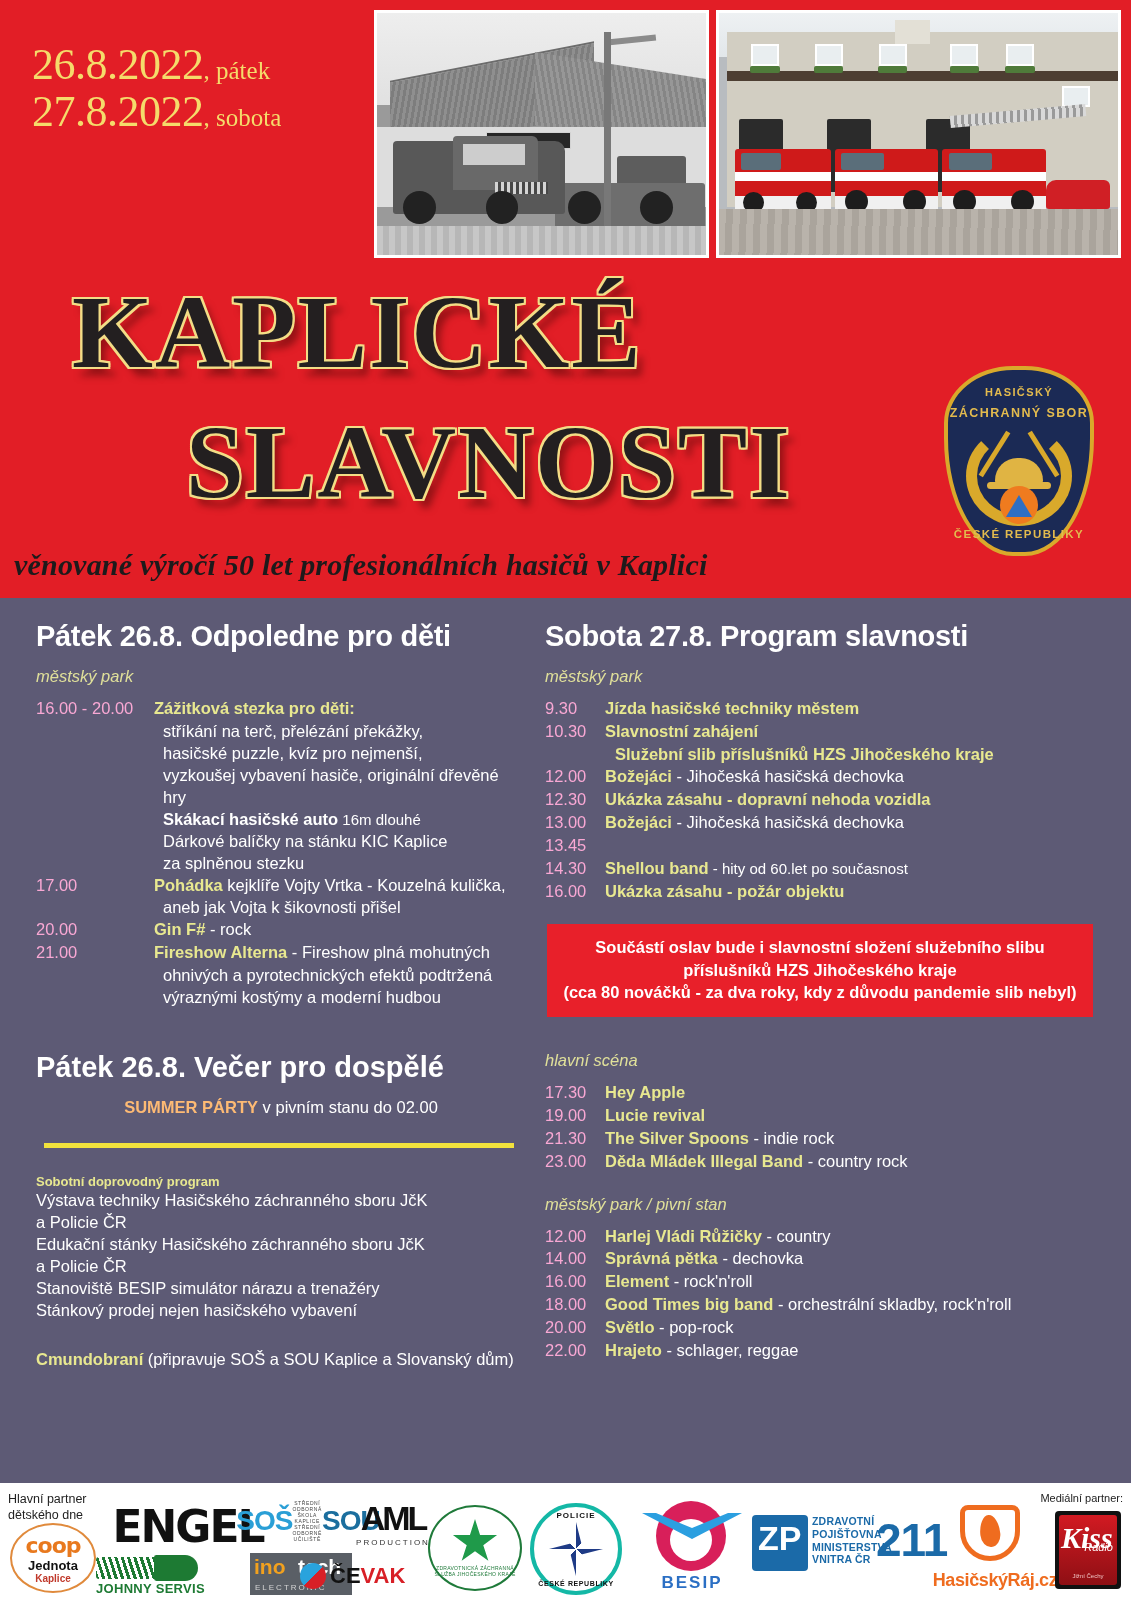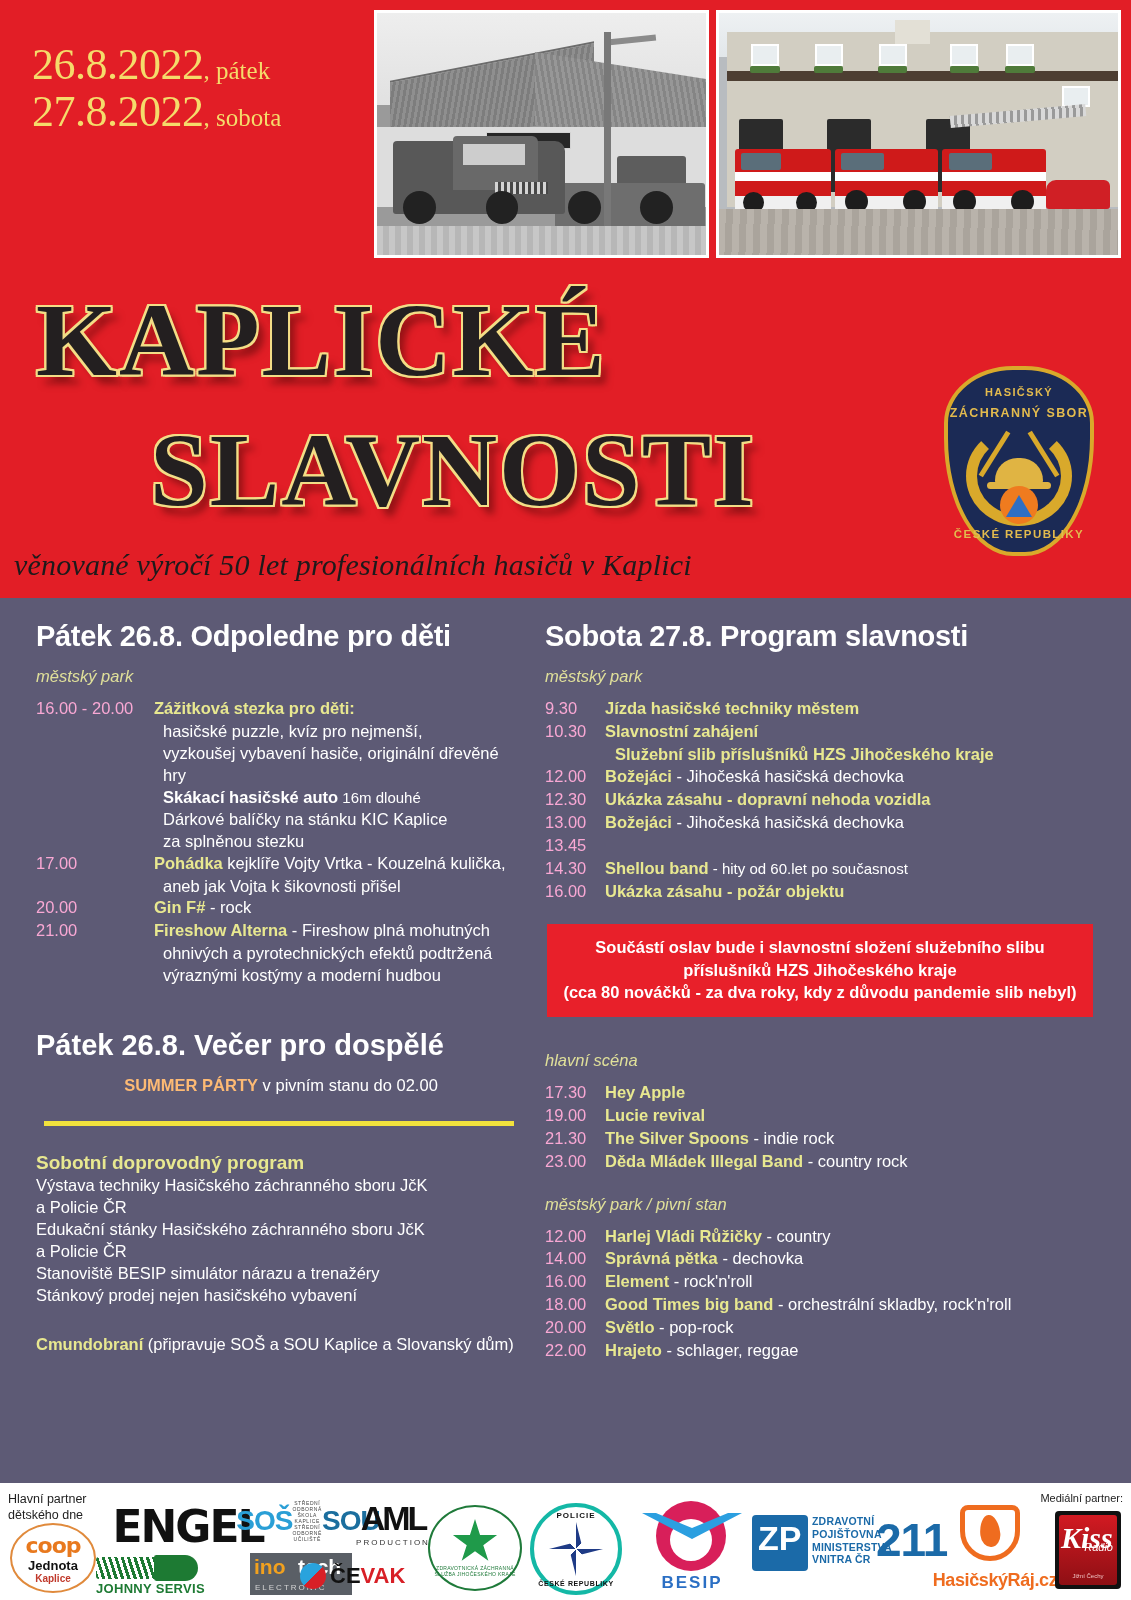--- a/index.html
+++ b/index.html
@@ -75,7 +75,7 @@
       background:repeating-linear-gradient(92deg,#b9b3ab 0 7px,#aaa49c 7px 14px); }
 
   
-  .title-wrap { position:absolute; left:0; top:290px; width:897px; text-align:left; }
+  .title-wrap { position:absolute; left:0; top:282px; width:897px; text-align:left;padding-left:36px; }
   .title-line {
     font-family:"Liberation Serif", serif;
     font-weight:700; color:#231f20;

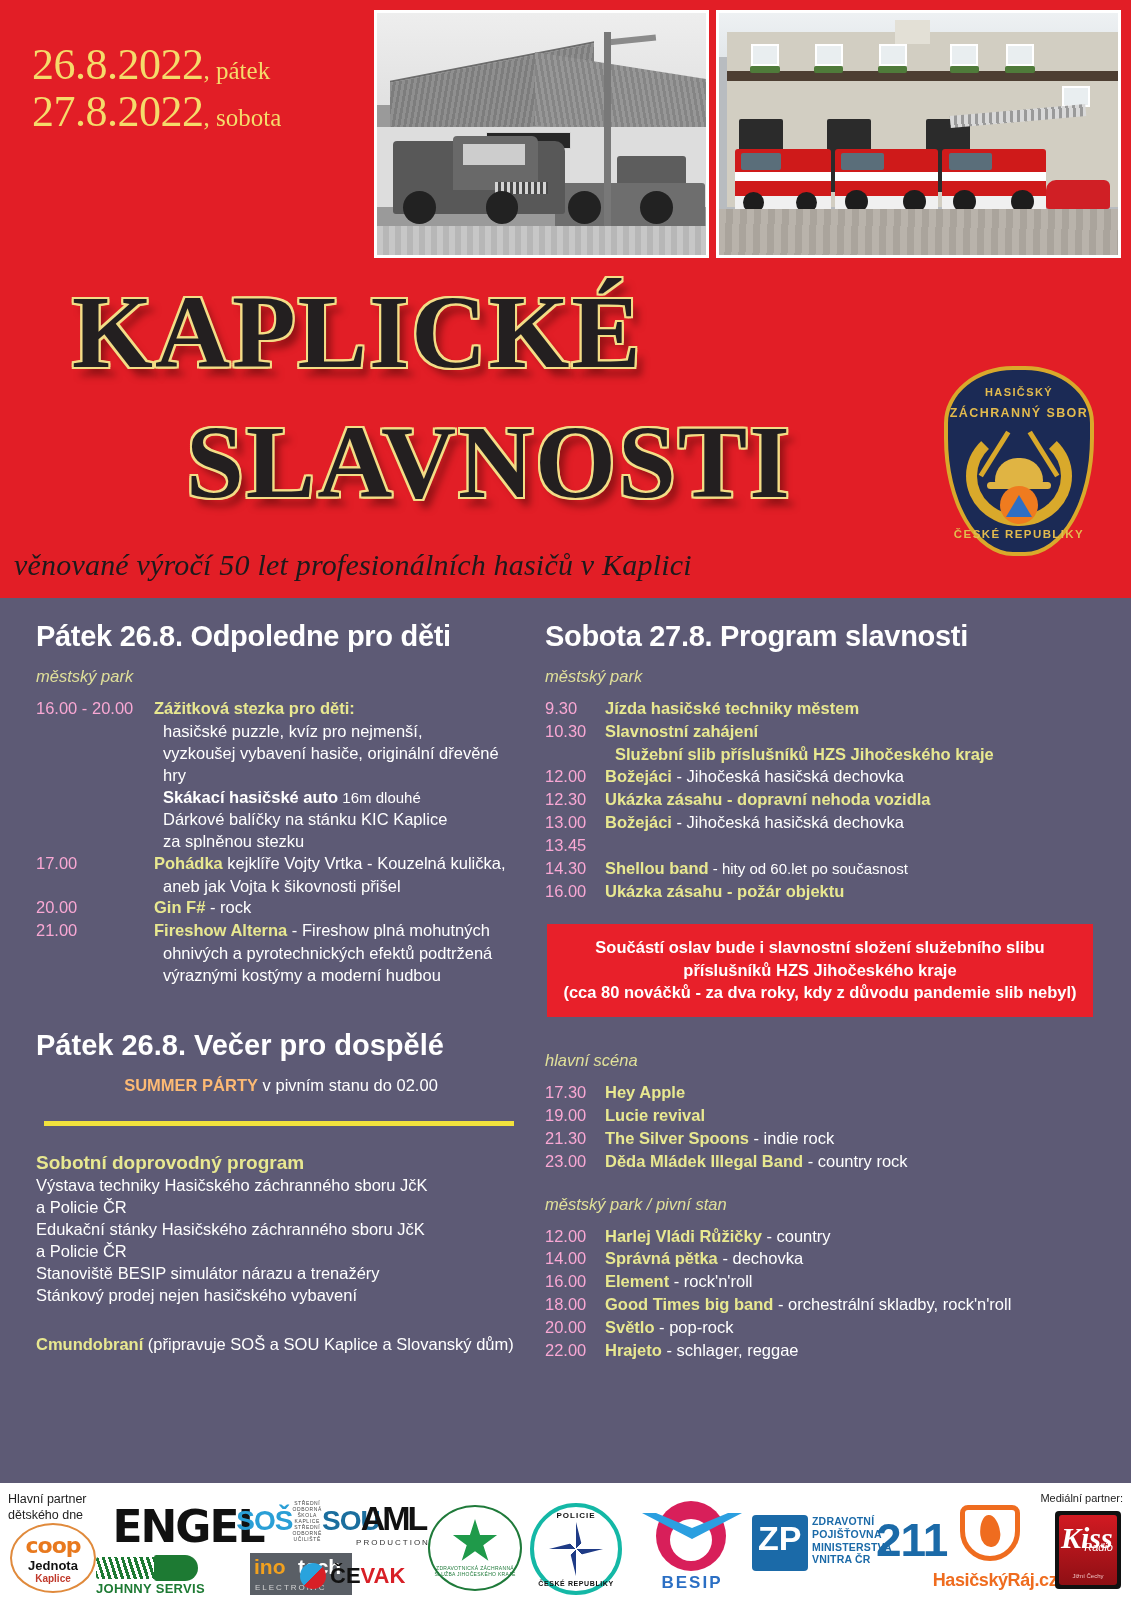--- a/index.html
+++ b/index.html
@@ -90,7 +90,7 @@
   .t2 { font-size:104px; padding-left:150px; margin-top:30px; }
   .subtitle {
     position:absolute; left:14px; top:548px; width:940px;
-    font-family:"Liberation Serif", serif; font-style:italic; font-weight:400;
+    font-family:"Liberation Serif", serif; font-style:italic; font-weight:700;
     font-size:30px; color:#1d1a1b; letter-spacing:0.2px;
   }
 

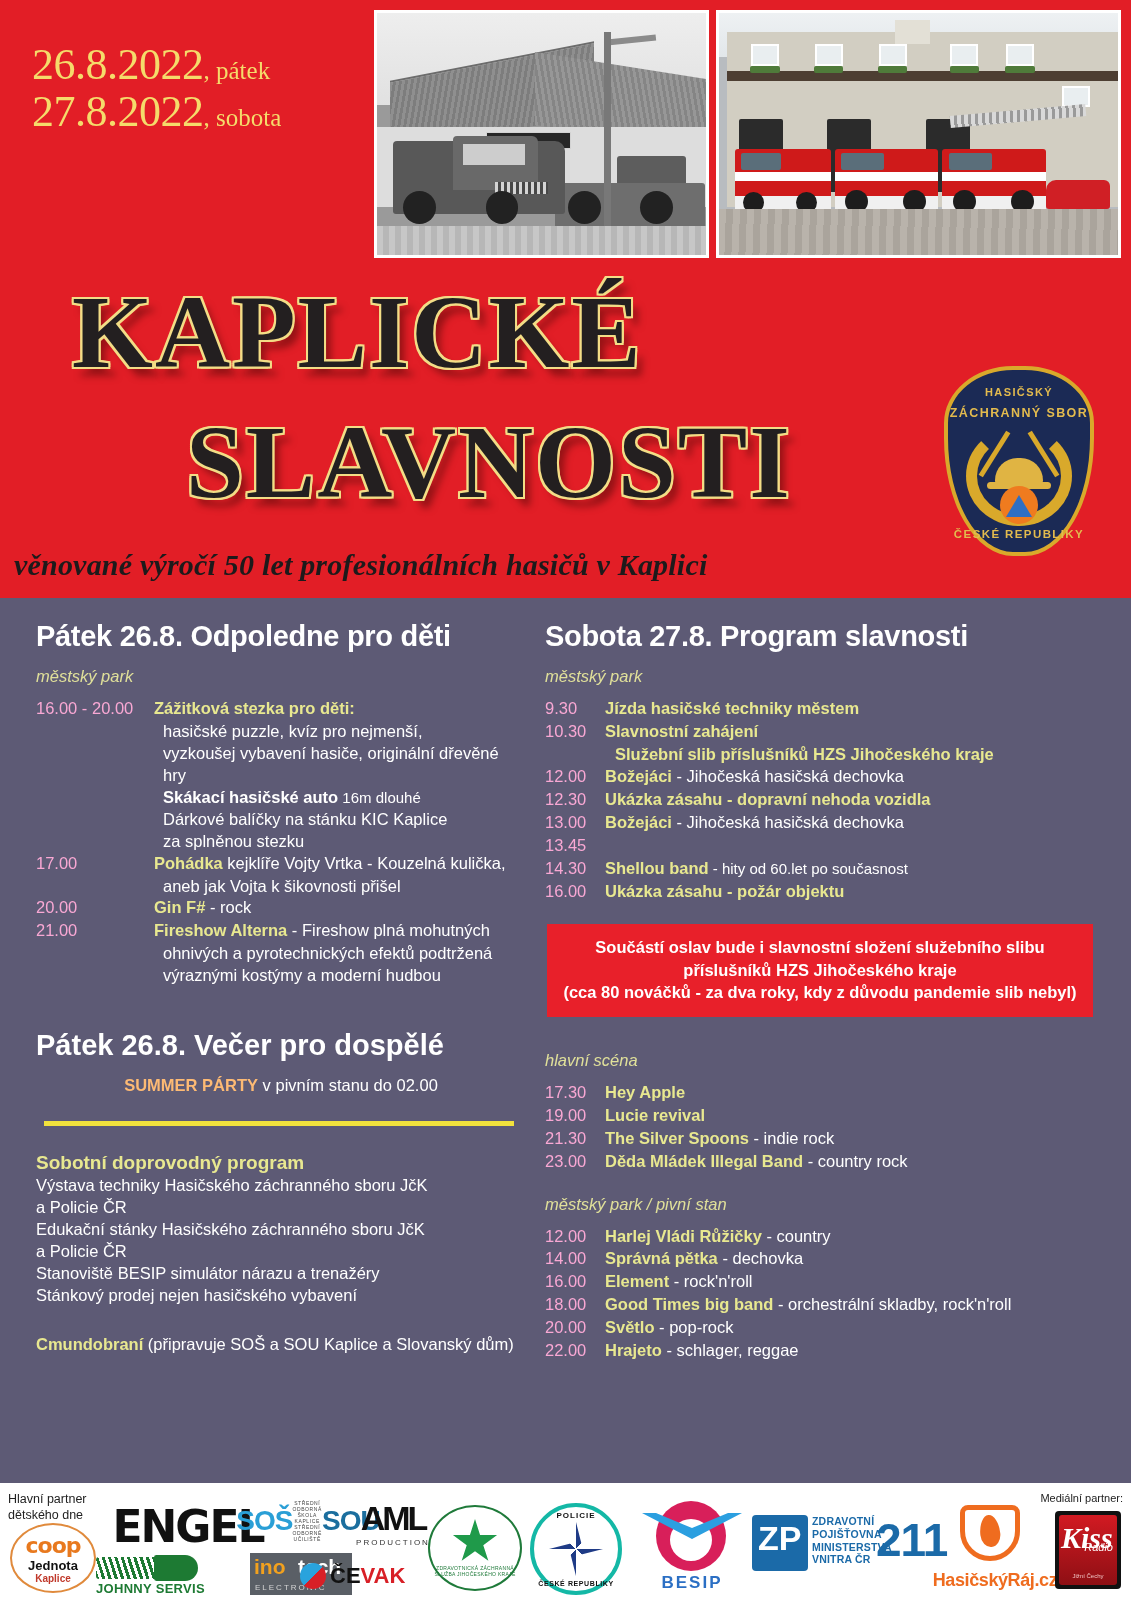--- a/index.html
+++ b/index.html
@@ -392,6 +392,7 @@
         <div class="time left-time">16.00 - 20.00</div>
         <div class="desc"><span class="hl">Zážitková stezka pro děti:</span></div>
       </div>
+      <div class="indent">stříkání na terč, přelézání překážky,</div>
       <div class="indent">hasičské puzzle, kvíz pro nejmenší,</div>
       <div class="indent">vyzkoušej vybavení hasiče, originální dřevěné hry</div>
       <div class="indent"><span class="hl-w">Skákací hasičské auto</span><span class="small"> 16m dlouhé</span></div>

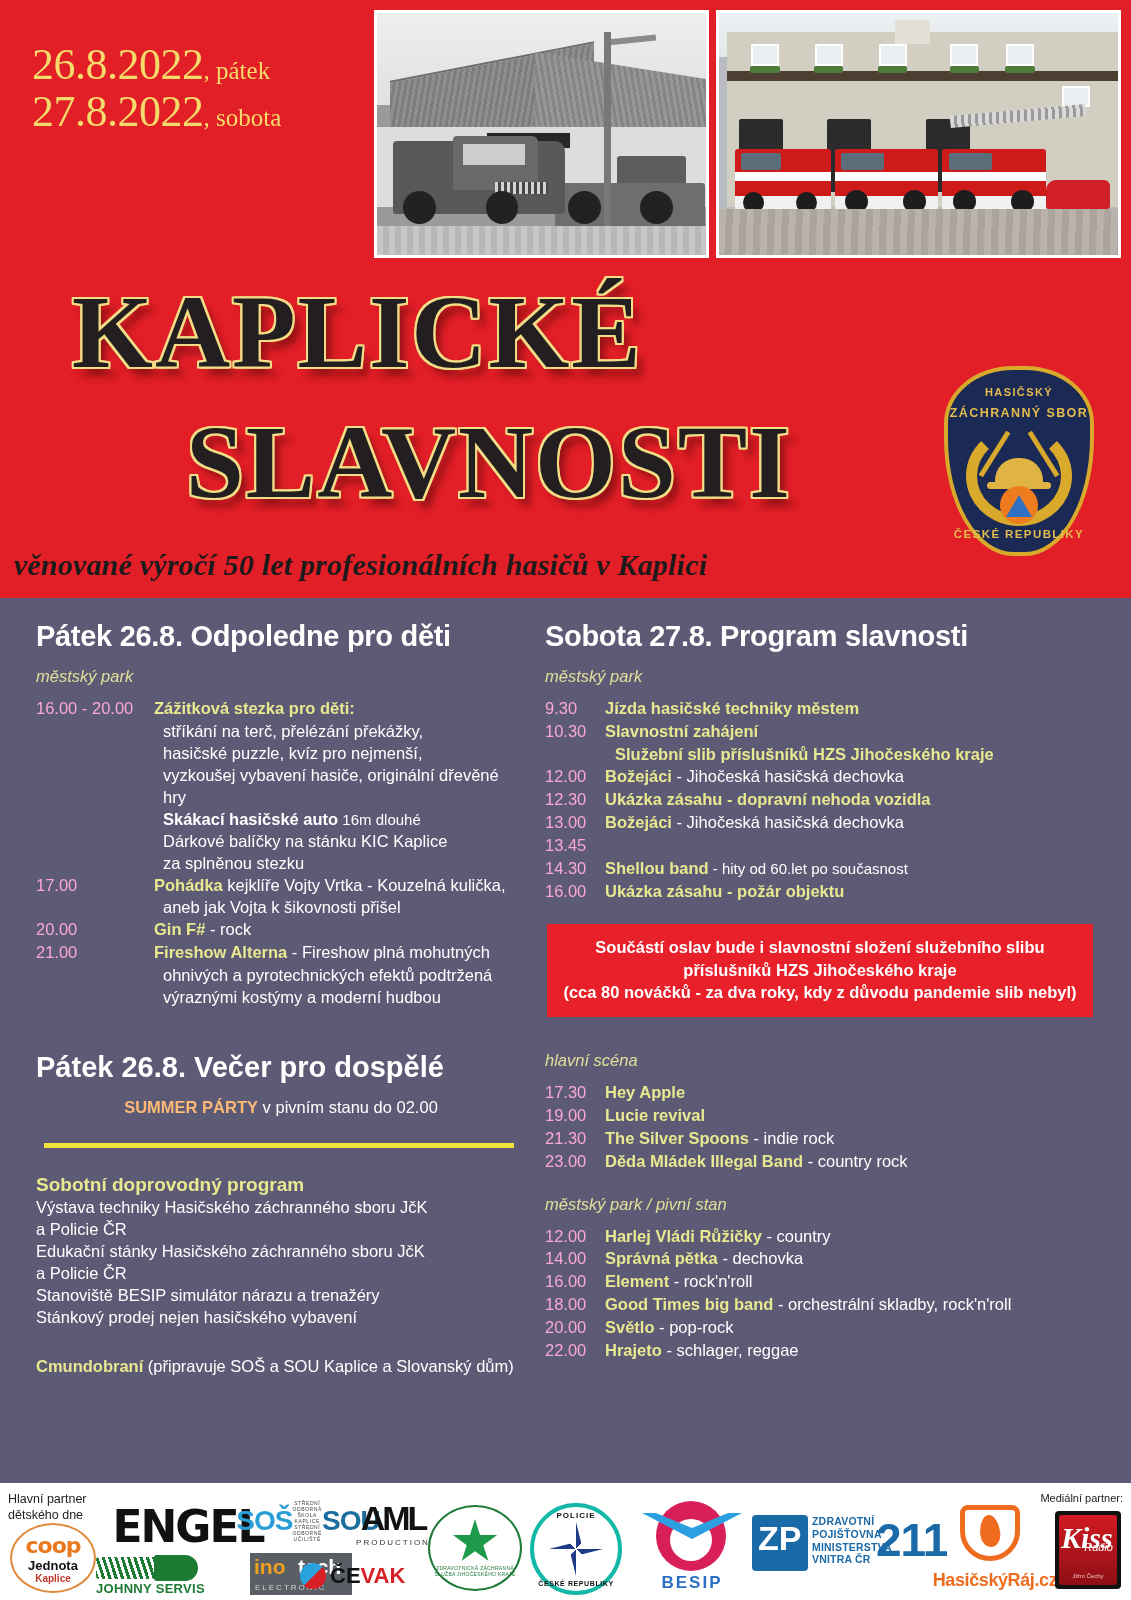--- a/index.html
+++ b/index.html
@@ -164,7 +164,7 @@
   .party b { color:#fdba74; }
   .rule { height:5px; background:#f2e23c; margin:4px 12px 26px 8px; }
 
-  .blocktitle { color:#e8e890; font-weight:700; font-size:19px; margin-bottom:1px; }
+  .blocktitle { color:#e8e890; font-weight:700; font-size:13px; margin-bottom:1px; }
   .plainline { color:#fff; font-size:16.5px; line-height:1.33; }
   .cmundo { margin-top:28px; font-size:16.5px; color:#fff; }
   .cmundo b { color:#e8e890; }

